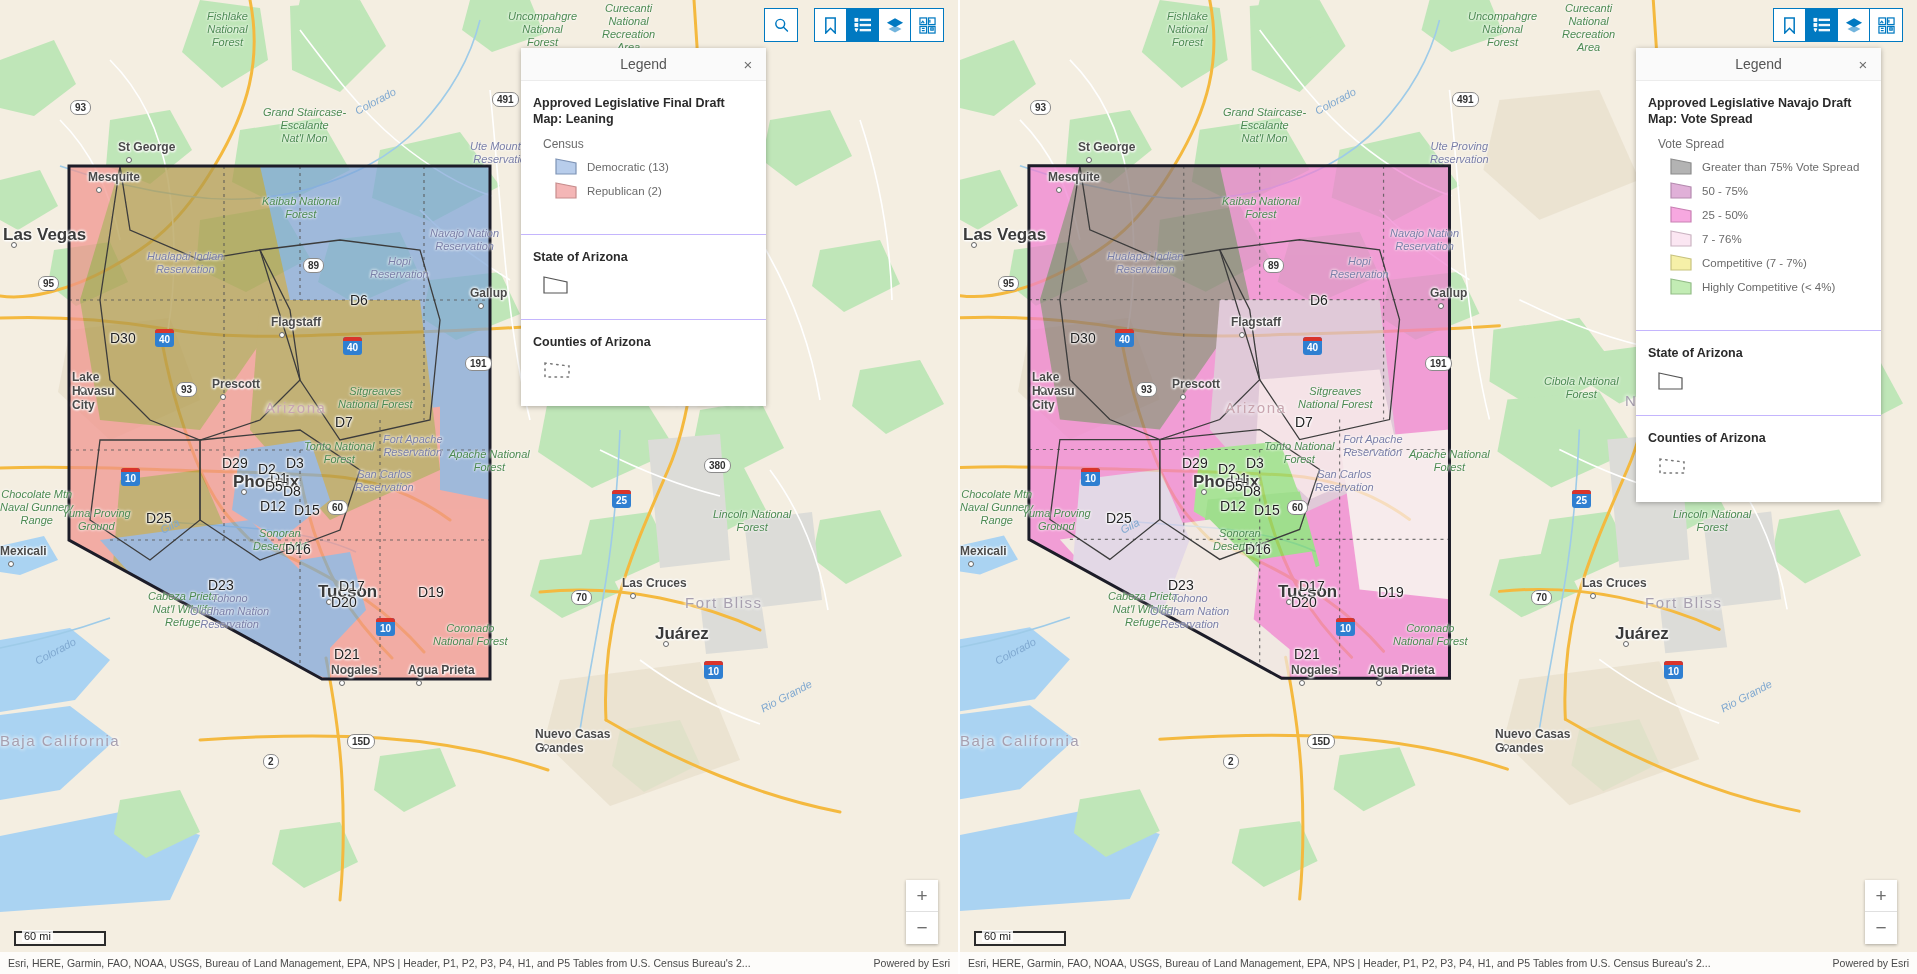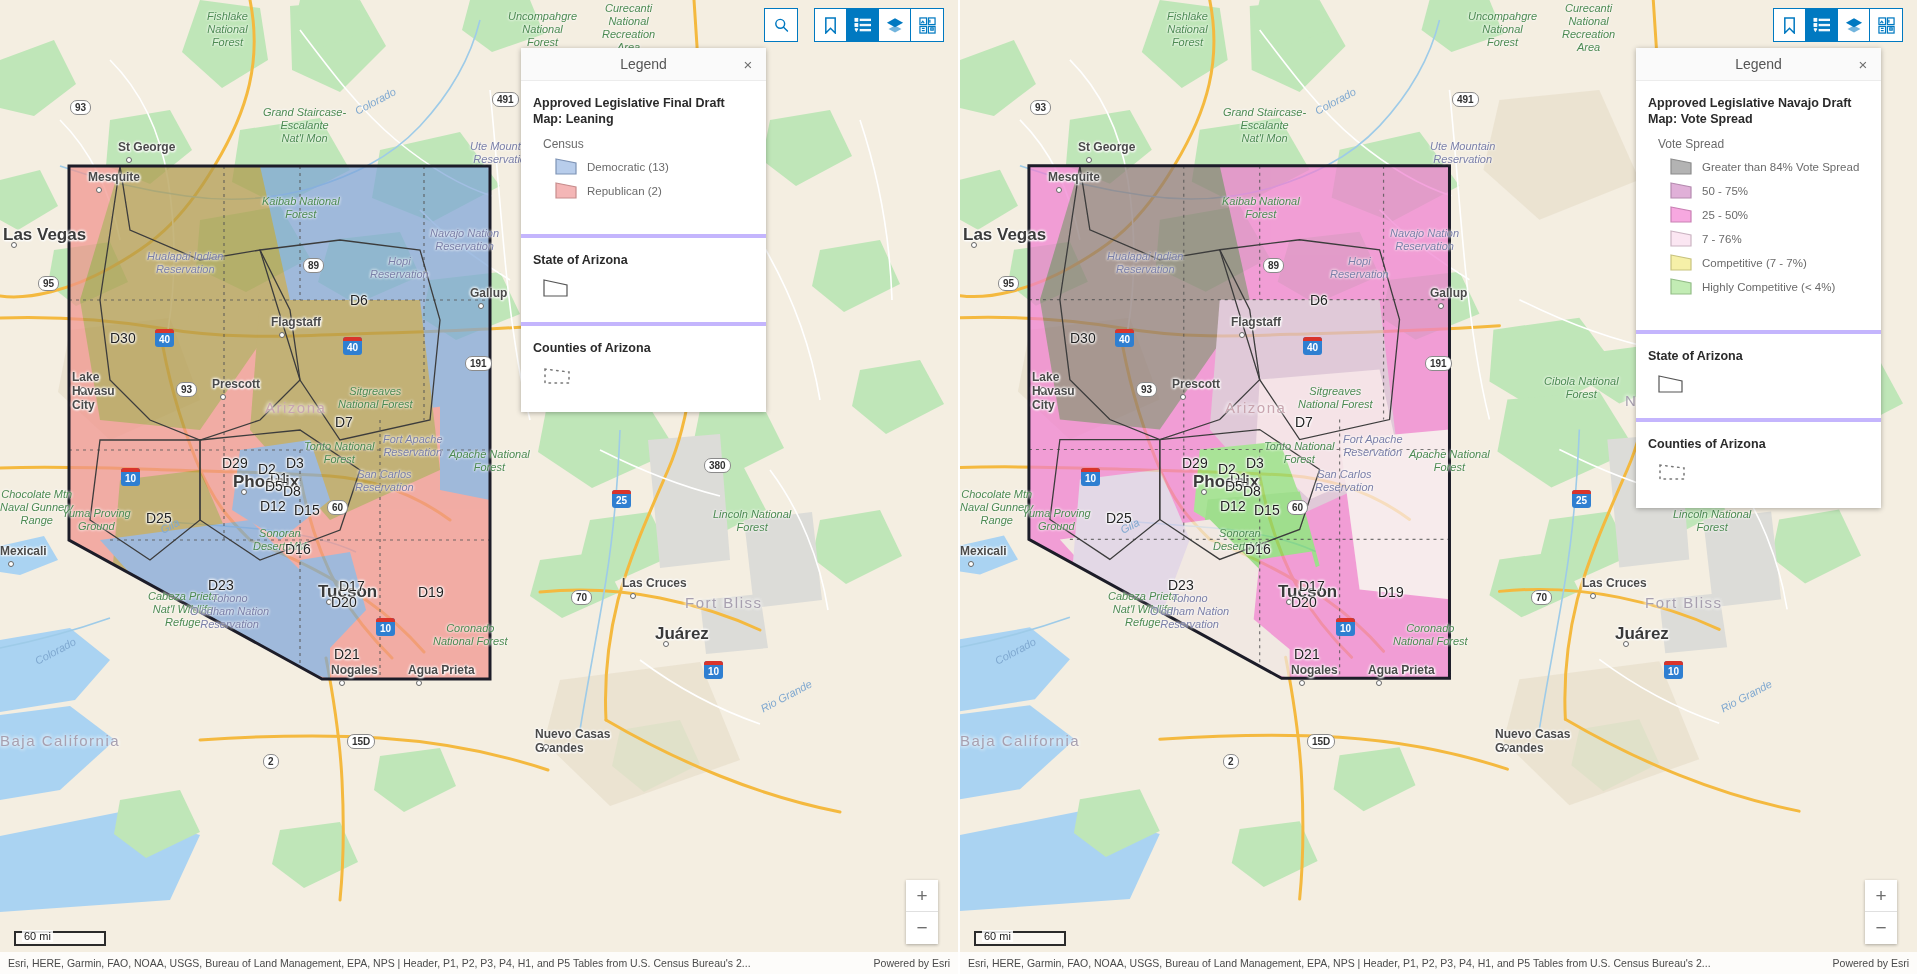--- a/index.html
+++ b/index.html
@@ -73,7 +73,7 @@
               font-size:15px; color:#6e6e6e; cursor:pointer; line-height:1;
               width:16px; height:16px; display:flex; align-items:center; justify-content:center; }
   .lp-body { padding:0; }
-  .lp-section { padding:14px 12px 16px 12px; border-bottom:4px solid #c4b5fd; }
+  .lp-section { padding:14px 12px 16px 12px; border-bottom:1px solid #c4b5fd; }
   .lp-section:last-child { border-bottom:none; }
   .lp-svc-title { font-size:12.5px; font-weight:700; color:#2b2b2b; line-height:16px;
                   margin-bottom:10px; }

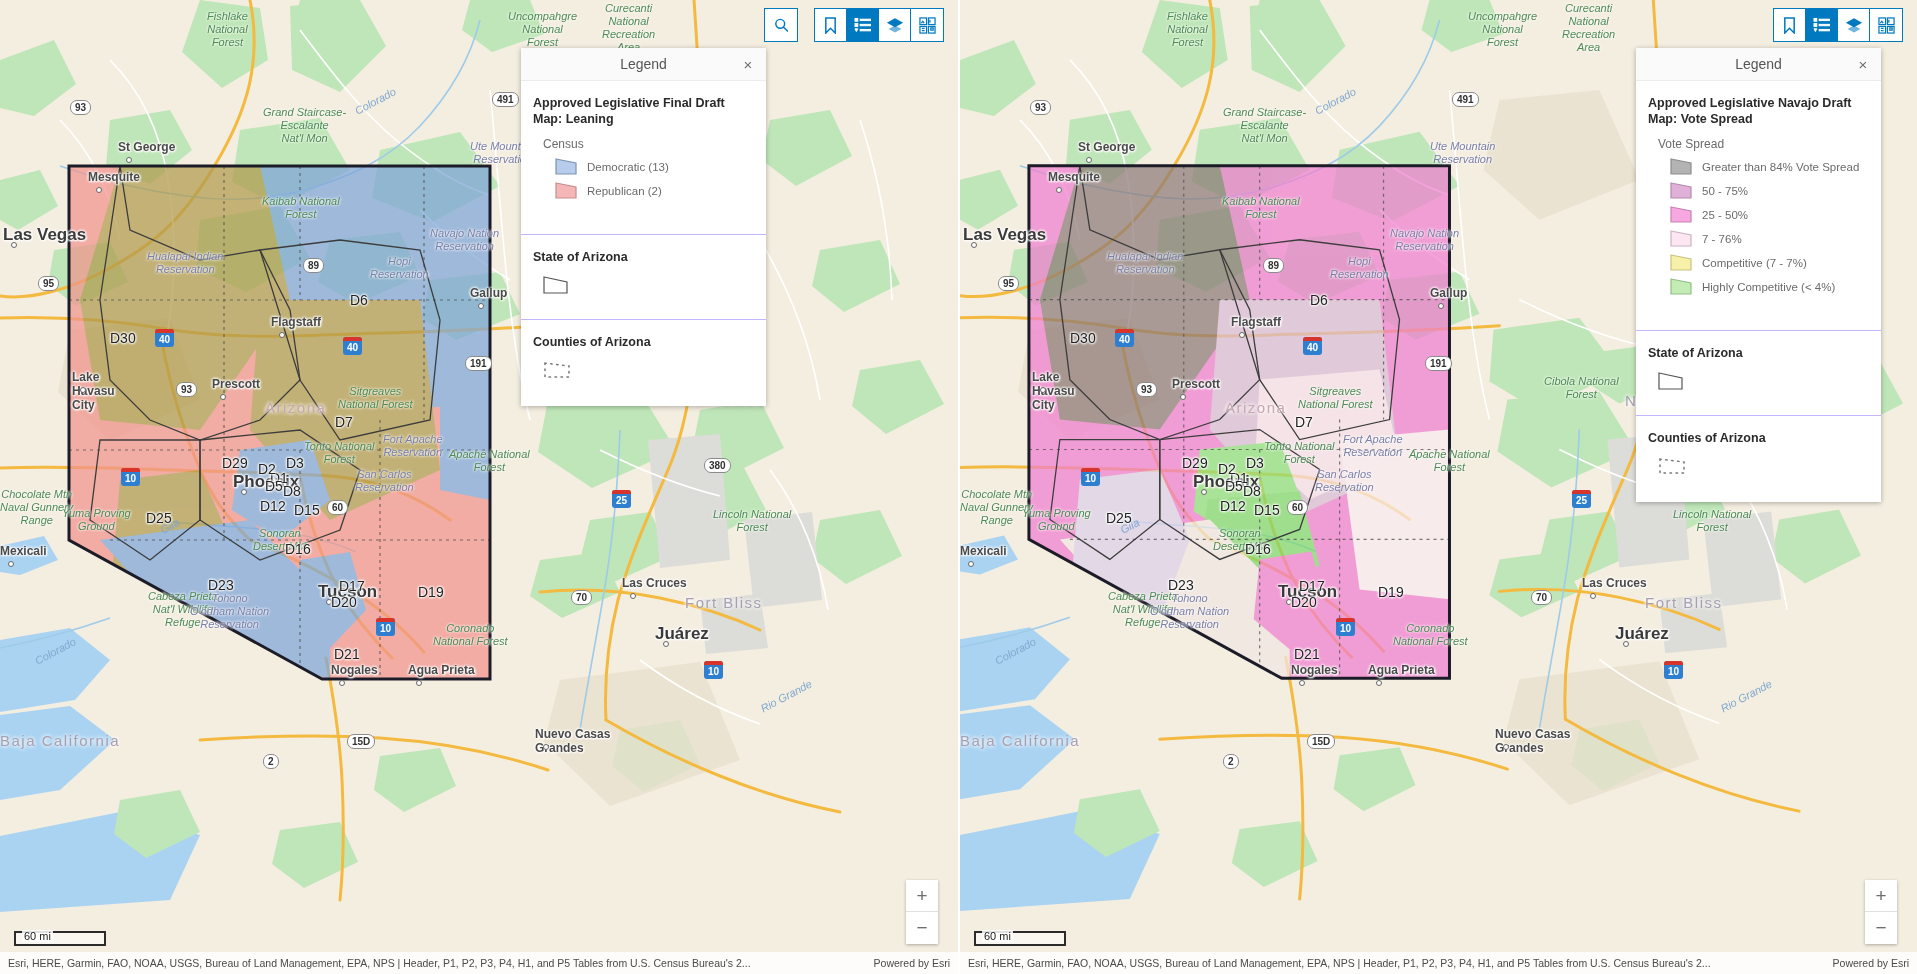--- a/index.html
+++ b/index.html
@@ -676,7 +676,7 @@
           <div class="lbl res" style="left:190px;top:592px;white-space:pre-line;">Tohono
 O'odham Nation
 Reservation</div>
-          <div class="lbl res" style="left:470px;top:140px;white-space:pre-line;">Ute Mountain
+          <div class="lbl res" style="left:470px;top:140px;white-space:pre-line;">Ute Proving
 Reservation</div>
           <div class="lbl state az" style="left:265px;top:399px;white-space:pre-line;">Arizona</div>
           <div class="lbl state " style="left:665px;top:392px;white-space:pre-line;">New Mexico</div>

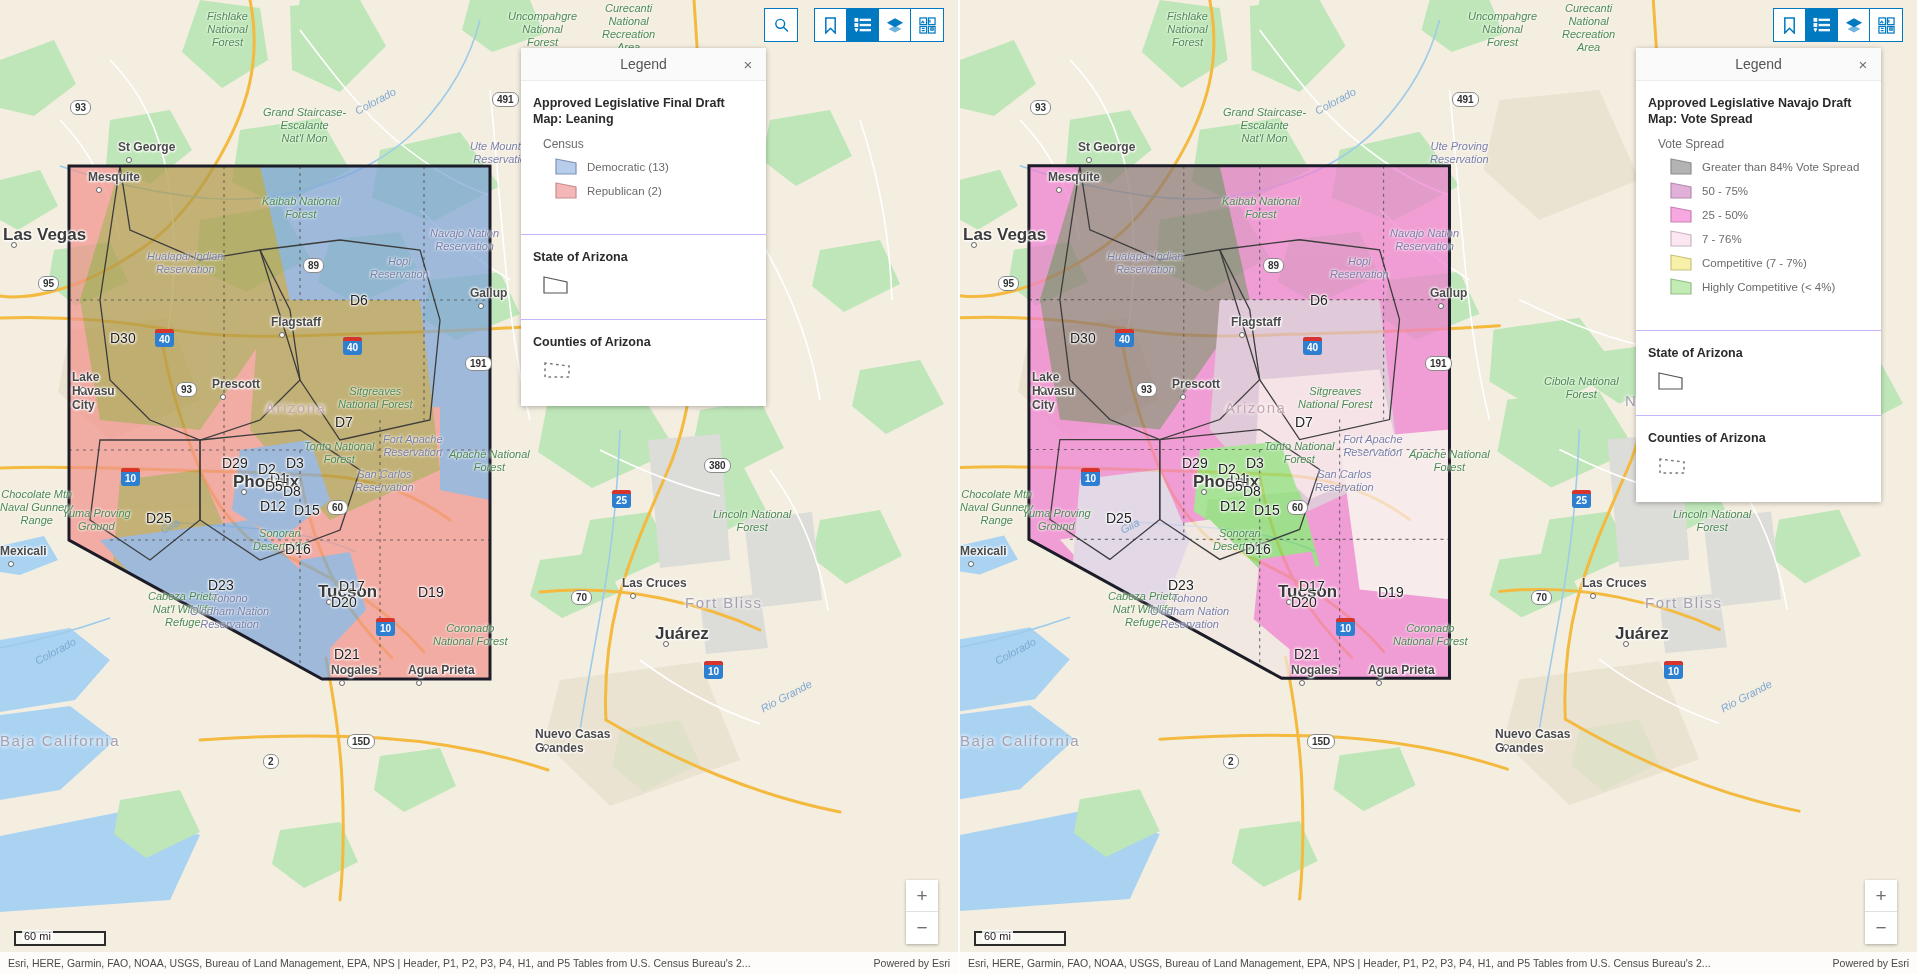--- a/index.html
+++ b/index.html
@@ -779,7 +779,7 @@
                   <path d="M1,1 L21,5 L21,16 L1,16 Z" fill="#b3b3b3" stroke="#8c8c8c" stroke-width="1.2"></path>
                 </svg>
               </span>
-              <span class="lp-item-label">Greater than 84% Vote Spread</span>
+              <span class="lp-item-label">Greater than 75% Vote Spread</span>
             </div>
             <div class="lp-item">
               <span class="lp-swatch">

